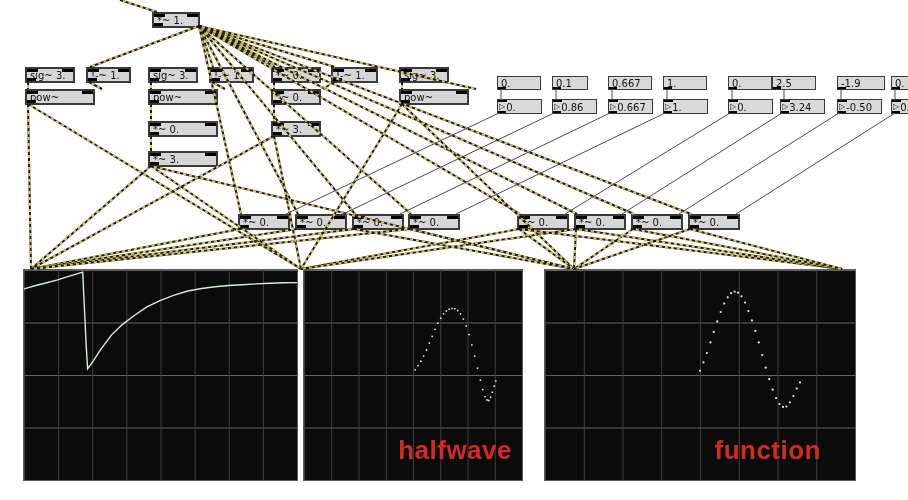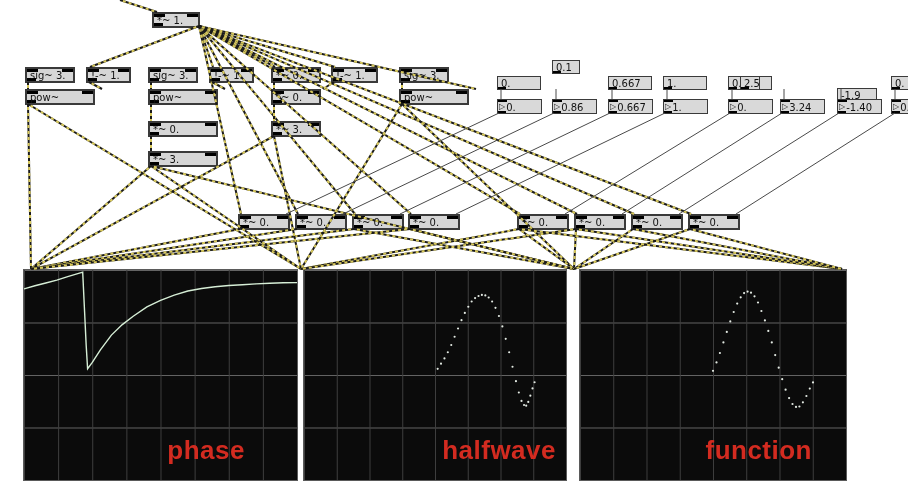--- a/index.html
+++ b/index.html
@@ -90,7 +90,7 @@
 <div class="obj" style="left:688px;top:214px;width:52px">*~ 0.</div>
 
 <div class="msg" style="left:497px;top:76px;width:44px">0.</div>
-<div class="msg" style="left:552px;top:60px;width:28px">0.1</div>
+<div class="msg" style="left:552px;top:76px;width:36px">0.1</div>
 <div class="msg" style="left:608px;top:76px;width:44px">0.667</div>
 <div class="msg" style="left:663px;top:76px;width:44px">1.</div>
 <div class="msg" style="left:728px;top:76px;width:44px">0.</div>

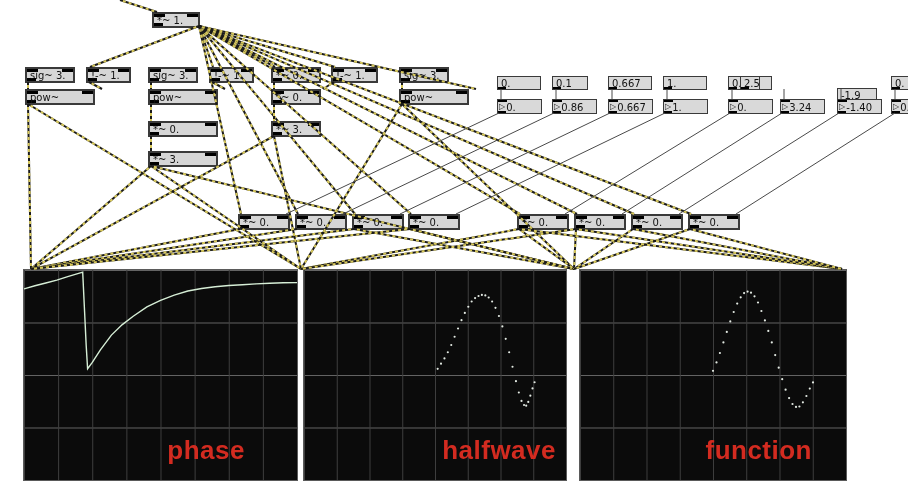--- a/index.html
+++ b/index.html
@@ -94,7 +94,7 @@
 <div class="msg" style="left:608px;top:76px;width:44px">0.667</div>
 <div class="msg" style="left:663px;top:76px;width:44px">1.</div>
 <div class="msg" style="left:728px;top:76px;width:44px">0.</div>
-<div class="msg" style="left:740px;top:76px;width:20px">2.5</div>
+<div class="msg" style="left:772px;top:76px;width:44px">2.5</div>
 <div class="msg" style="left:837px;top:88px;width:40px">-1.9</div>
 <div class="msg" style="left:891px;top:76px;width:44px">0.</div>
 

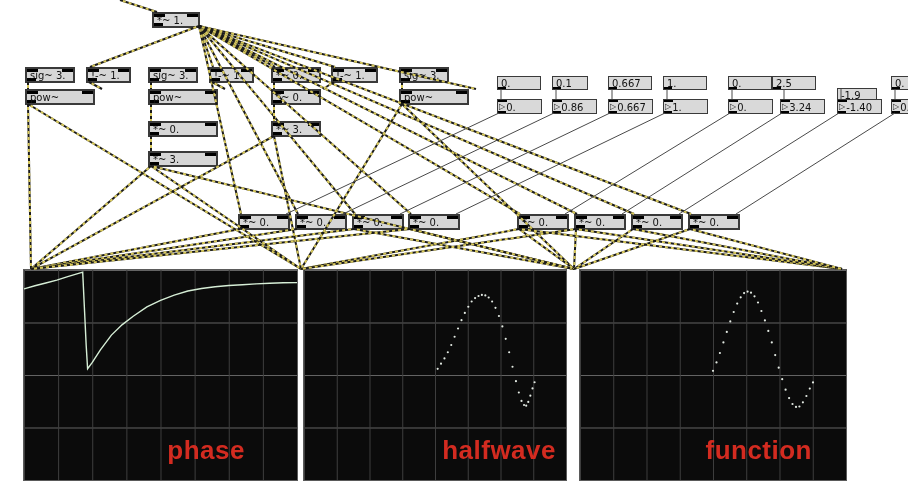--- a/index.html
+++ b/index.html
@@ -95,7 +95,7 @@
 <div class="msg" style="left:663px;top:76px;width:44px">1.</div>
 <div class="msg" style="left:728px;top:76px;width:44px">0.</div>
 <div class="msg" style="left:772px;top:76px;width:44px">2.5</div>
-<div class="msg" style="left:837px;top:88px;width:40px">-1.9</div>
+<div class="msg" style="left:837px;top:76px;width:48px">-1.9</div>
 <div class="msg" style="left:891px;top:76px;width:44px">0.</div>
 
 <div class="num" style="left:497px;top:99px;width:45px">

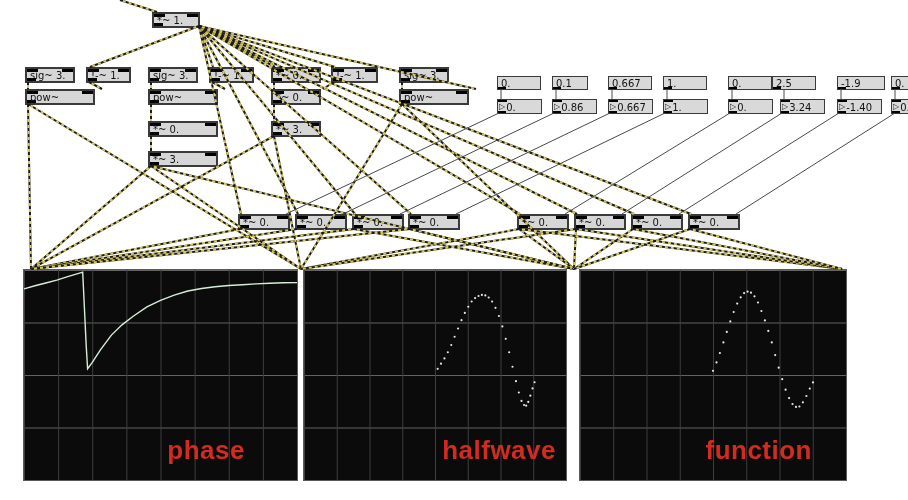--- a/index.html
+++ b/index.html
@@ -124,7 +124,7 @@
   </div>
 <div class="num" style="left:837px;top:99px;width:45px">
     <span class="tri">▷</span>
-    <span>-1.40</span>
+    <span>-0.50</span>
   </div>
 <div class="num" style="left:891px;top:99px;width:45px">
     <span class="tri">▷</span>

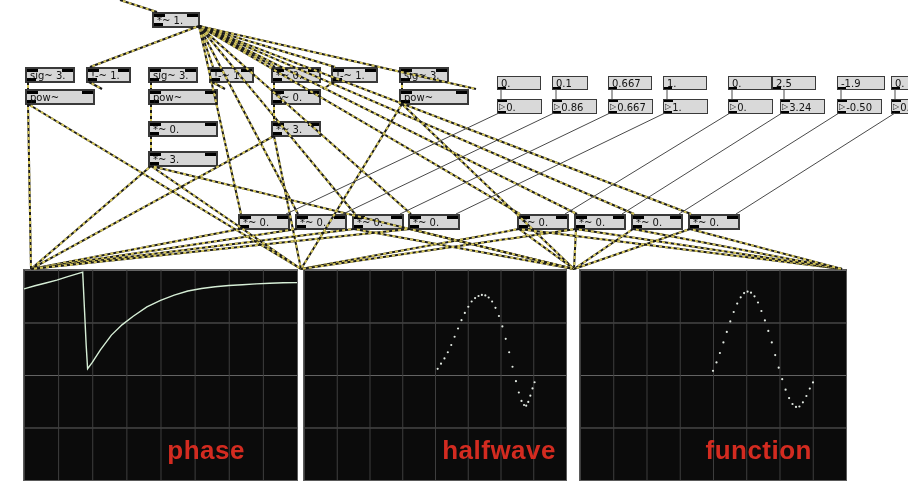--- a/index.html
+++ b/index.html
@@ -135,7 +135,6 @@
   <svg viewBox="0 0 273 210">
       <polyline points="0.0,18.9 10.9,15.8 21.8,13.0 32.8,10.1 43.7,6.7 54.6,3.4 58.7,2.1 60.6,42.0 62.2,75.6 63.6,98.7 68.3,92.4 76.4,79.8 87.4,65.1 98.3,54.6 109.2,46.2 122.9,36.8 136.5,30.4 150.2,25.2 163.8,21.0 177.5,18.5 191.1,16.8 204.8,15.5 218.4,14.7 232.0,13.9 245.7,13.2 259.3,12.8 273.0,12.6" fill="none" stroke="#d6eed6" stroke-width="1.4"></polyline>
     </svg>
-  <div class="scope-label" style="right:52px">phase</div>
 </div>
 <div class="scope" style="left:303px;width:264px">
   <svg viewBox="0 0 266 210">

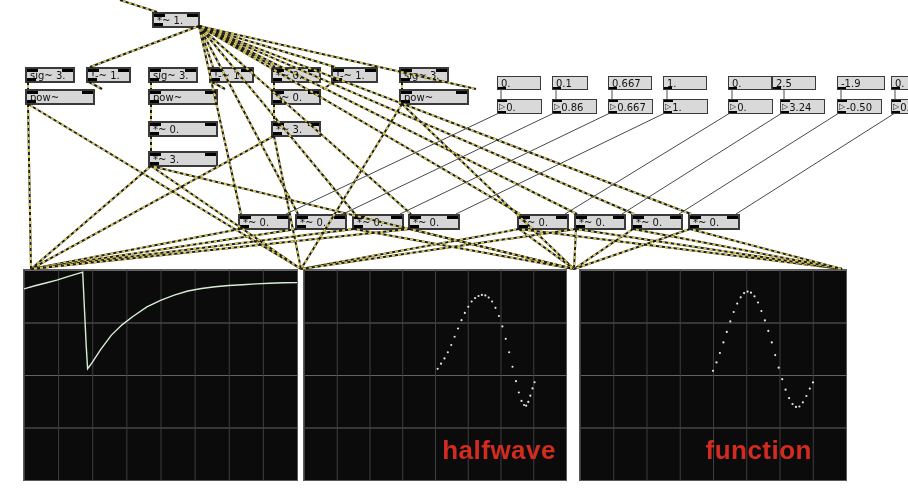--- a/index.html
+++ b/index.html
@@ -136,7 +136,7 @@
       <polyline points="0.0,18.9 10.9,15.8 21.8,13.0 32.8,10.1 43.7,6.7 54.6,3.4 58.7,2.1 60.6,42.0 62.2,75.6 63.6,98.7 68.3,92.4 76.4,79.8 87.4,65.1 98.3,54.6 109.2,46.2 122.9,36.8 136.5,30.4 150.2,25.2 163.8,21.0 177.5,18.5 191.1,16.8 204.8,15.5 218.4,14.7 232.0,13.9 245.7,13.2 259.3,12.8 273.0,12.6" fill="none" stroke="#d6eed6" stroke-width="1.4"></polyline>
     </svg>
 </div>
-<div class="scope" style="left:303px;width:264px">
+<div class="scope" style="left:303px;width:220px">
   <svg viewBox="0 0 266 210">
       <circle cx="135.7" cy="98.7" r="1.1" fill="#e3eae3"></circle>
       <circle cx="139.1" cy="93.5" r="1.1" fill="#e3eae3"></circle>

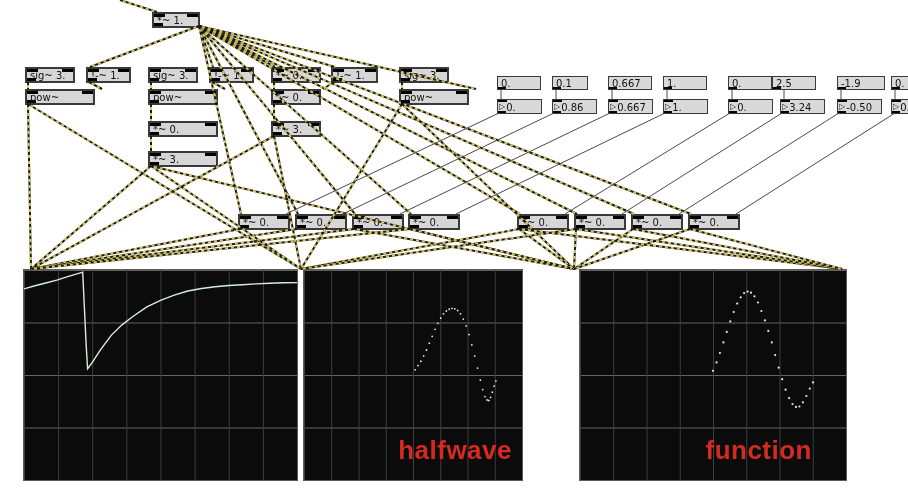--- a/index.html
+++ b/index.html
@@ -173,7 +173,7 @@
     </svg>
   <div class="scope-label" style="right:10px">halfwave</div>
 </div>
-<div class="scope" style="left:579px;width:268px">
+<div class="scope" style="left:544px;width:312px">
   <svg viewBox="0 0 266 210">
       <circle cx="133.0" cy="100.8" r="1.1" fill="#e3eae3"></circle>
       <circle cx="136.5" cy="92.4" r="1.1" fill="#e3eae3"></circle>

